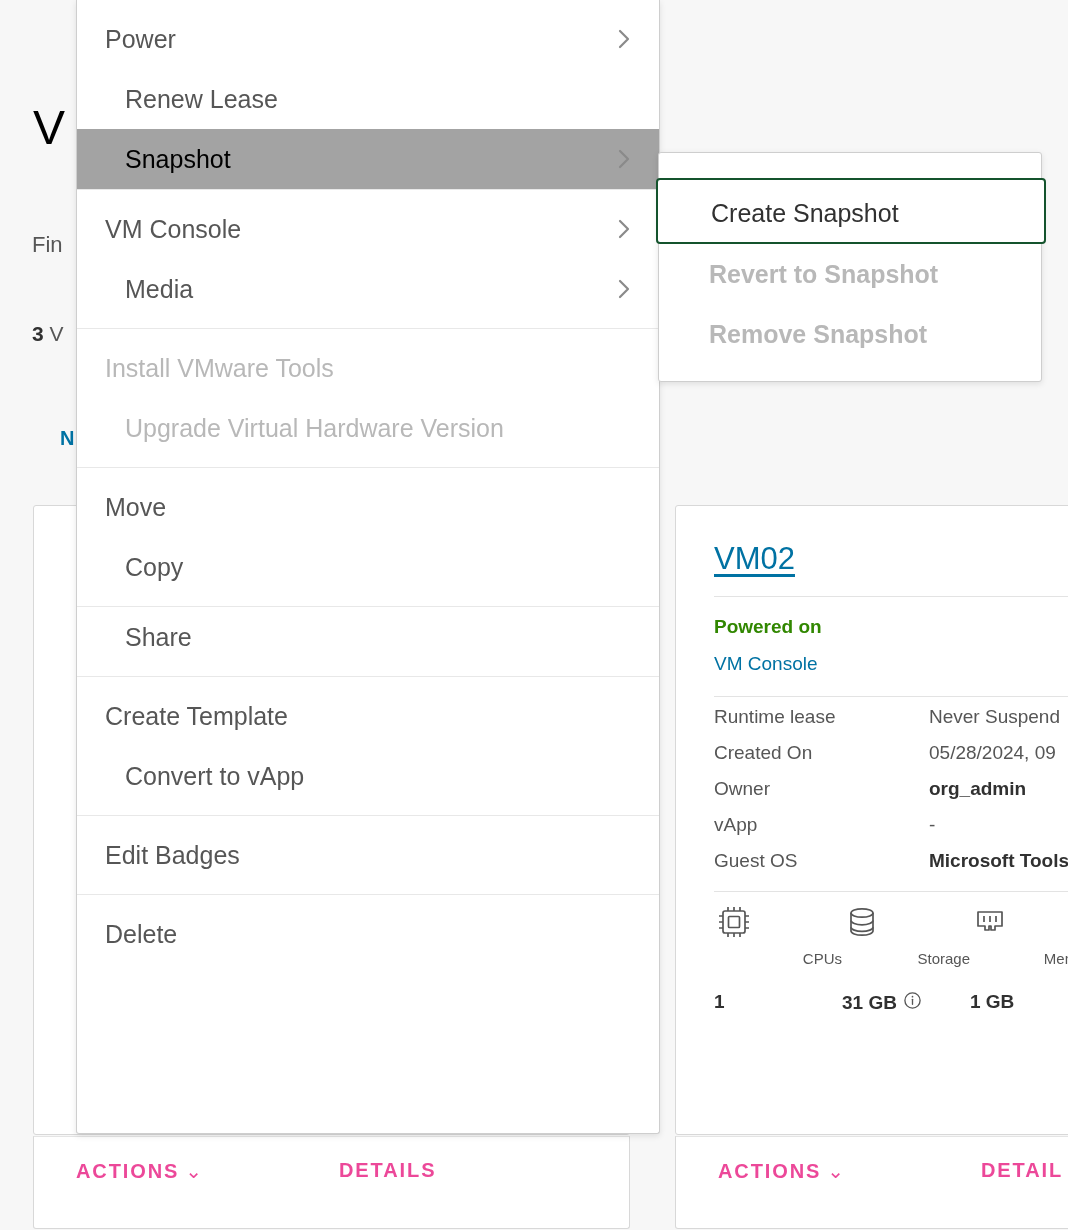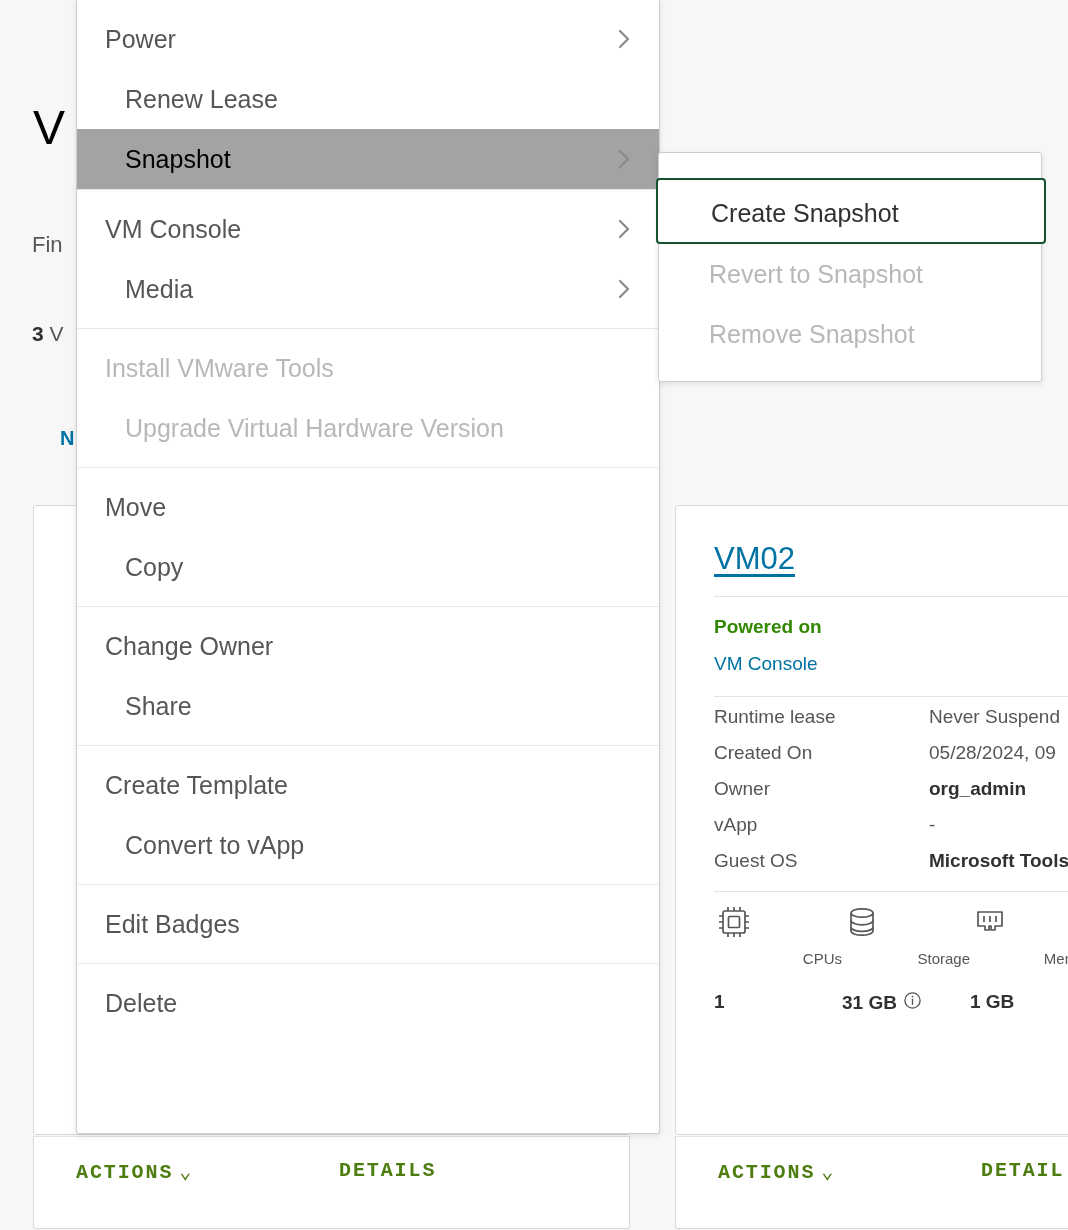--- a/index.html
+++ b/index.html
@@ -154,7 +154,7 @@
     border-radius: 4px;
     z-index: 31;
   }
-  .submenu-body { padding-top: 91px; }
+  .submenu-body { padding-top: 91px; font-weight: bold; }
 </style>
 </head>
 <body>

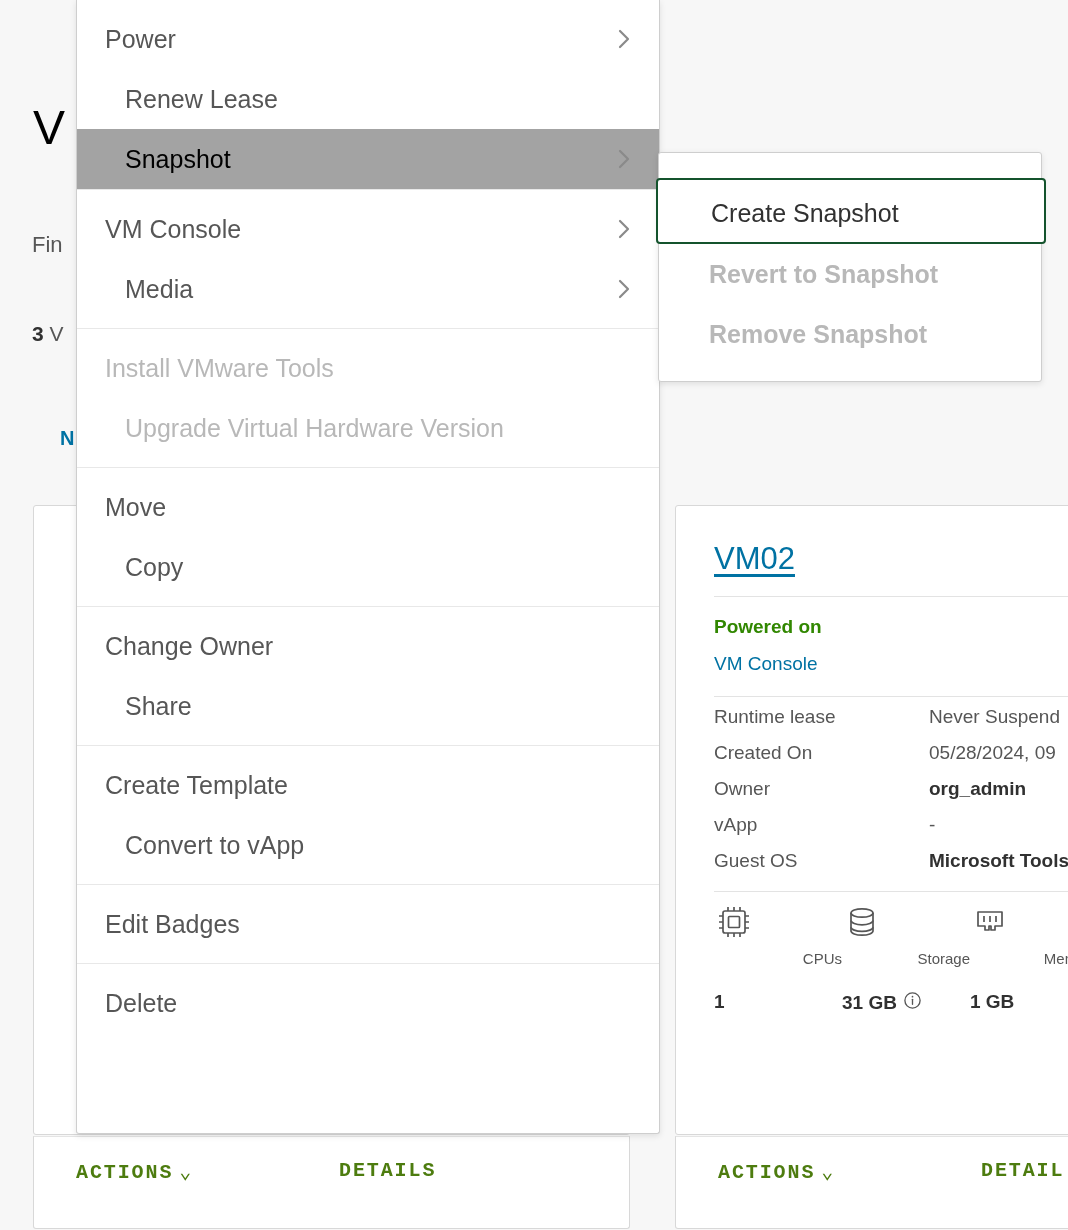--- a/index.html
+++ b/index.html
@@ -331,9 +331,6 @@
     </div>
 
     <div class="menu-group">
-      <div class="menu-item first">
-        <span>Change Owner</span>
-      </div>
       <div class="menu-item last">
         <span>Share</span>
       </div>

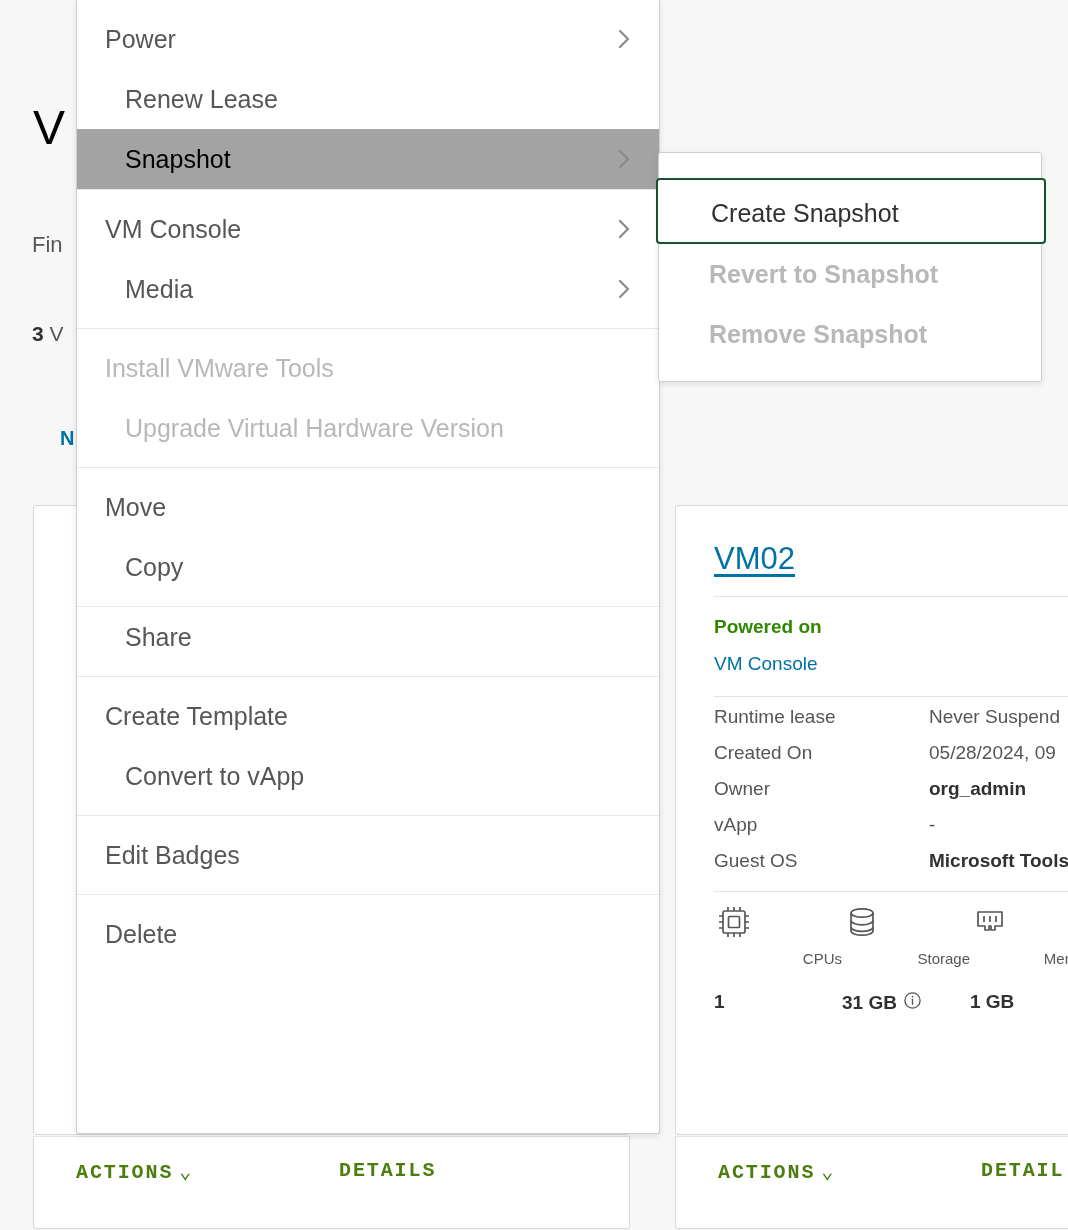--- a/index.html
+++ b/index.html
@@ -54,8 +54,8 @@
   .bar-right { left: 675px; top: 1136px; width: 420px; }
   .bar-btn {
     position: absolute; top: 22px;
-    font-size: 20px; font-weight: 600; color: #4d7c0f;
-    letter-spacing: 1.9px; white-space: nowrap; cursor: pointer; font-family: Liberation Mono, monospace;
+    font-size: 20px; font-weight: 600; color: #ec4899;
+    letter-spacing: 1.9px; white-space: nowrap; cursor: pointer;
   }
   .bar-actions { left: 42px; }
   .bar-details { left: 305px; }

